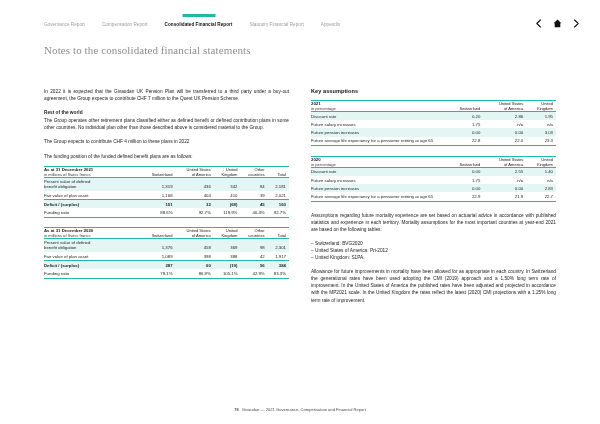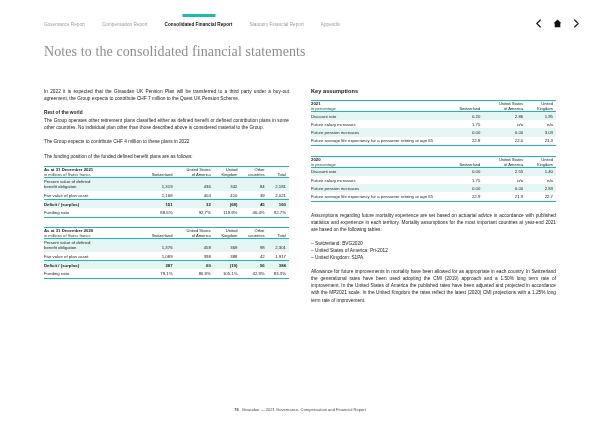--- a/index.html
+++ b/index.html
@@ -69,7 +69,7 @@
     left: 44px;
     top: 44px;
     font-family: "Liberation Serif", serif;
-    font-size: 14px;
+    font-size: 11px;
     color: #8d8d8d;
     letter-spacing: 0.1px;
   }

